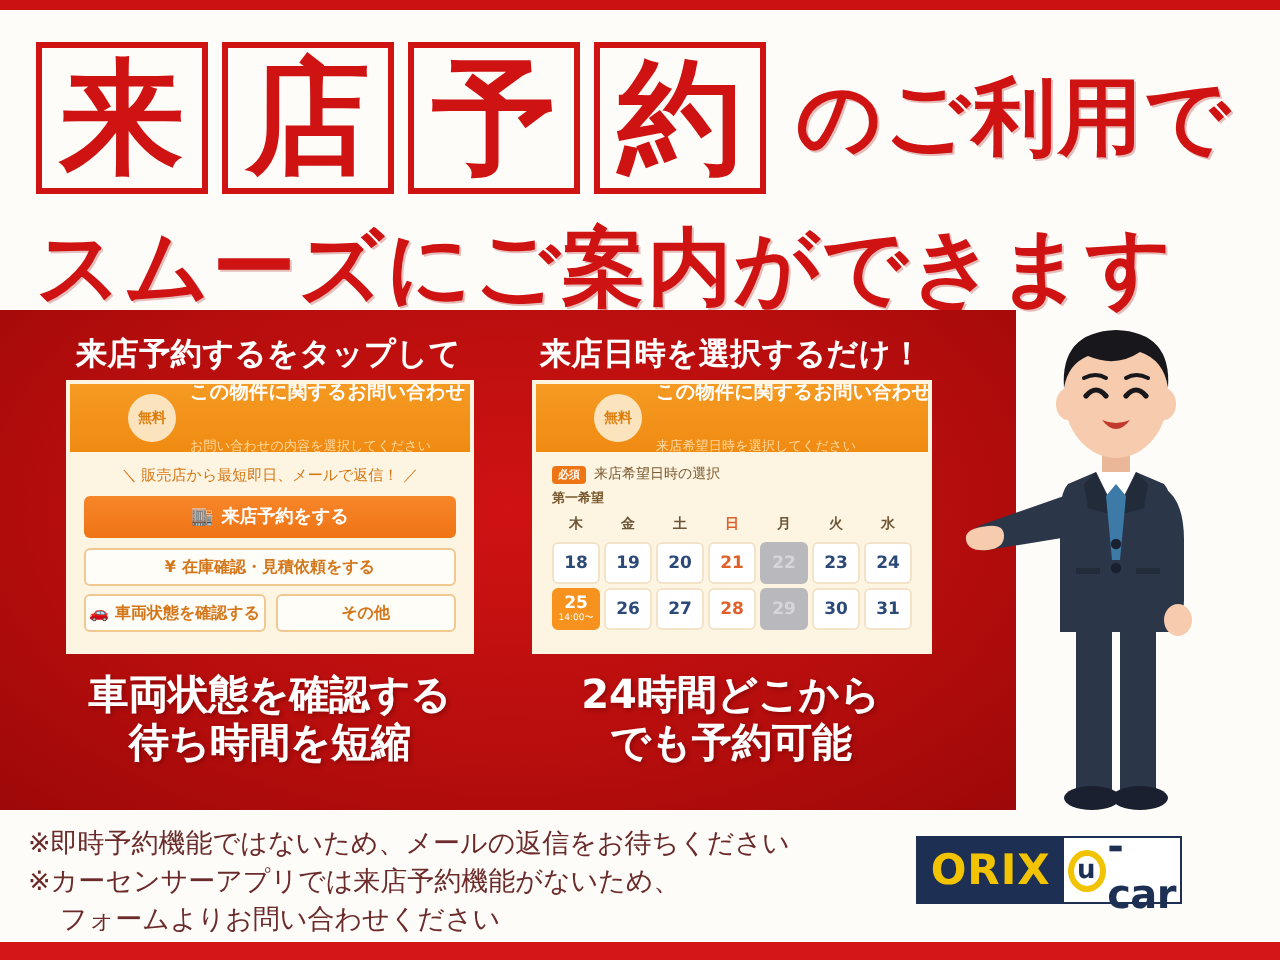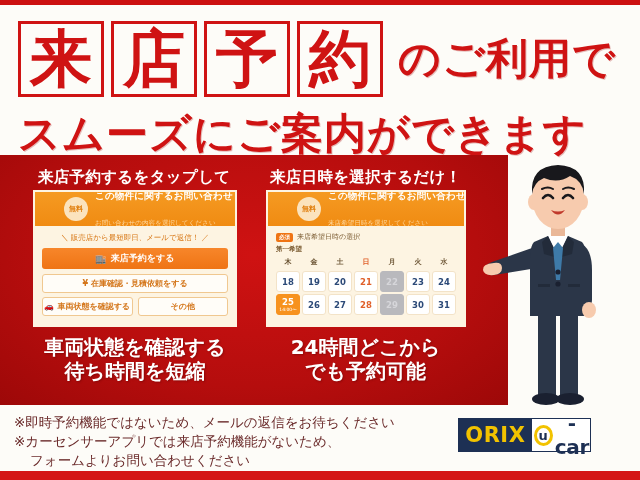--- a/index.html
+++ b/index.html
@@ -161,7 +161,7 @@
     font-size:13px; font-weight:bold;
     display:flex; align-items:center; justify-content:center;
   }
-  .ucar-txt { color:#1d3054; font-size:20px; font-weight:bold; letter-spacing:-.3px;text-align:center; }
+  .ucar-txt { color:#1d3054; font-size:20px; font-weight:bold; letter-spacing:-.3px; }
 </style>
 </head>
 <body>

